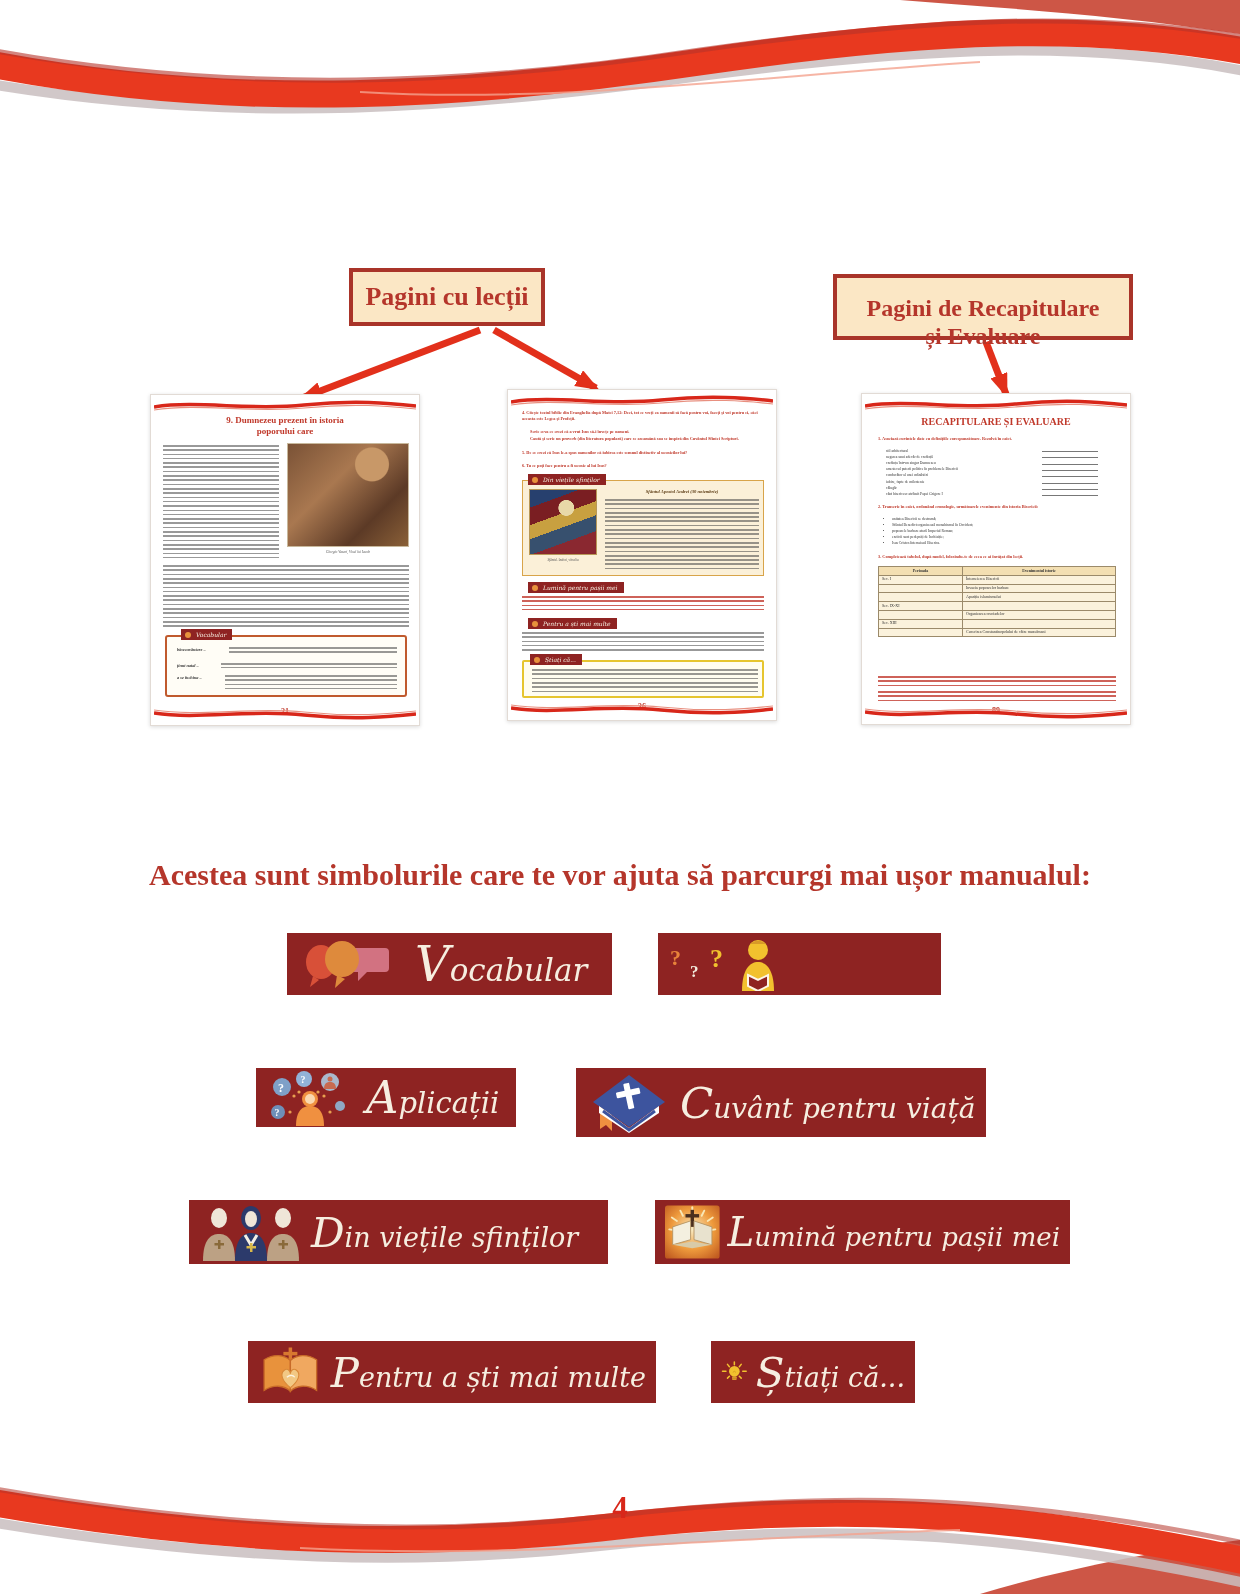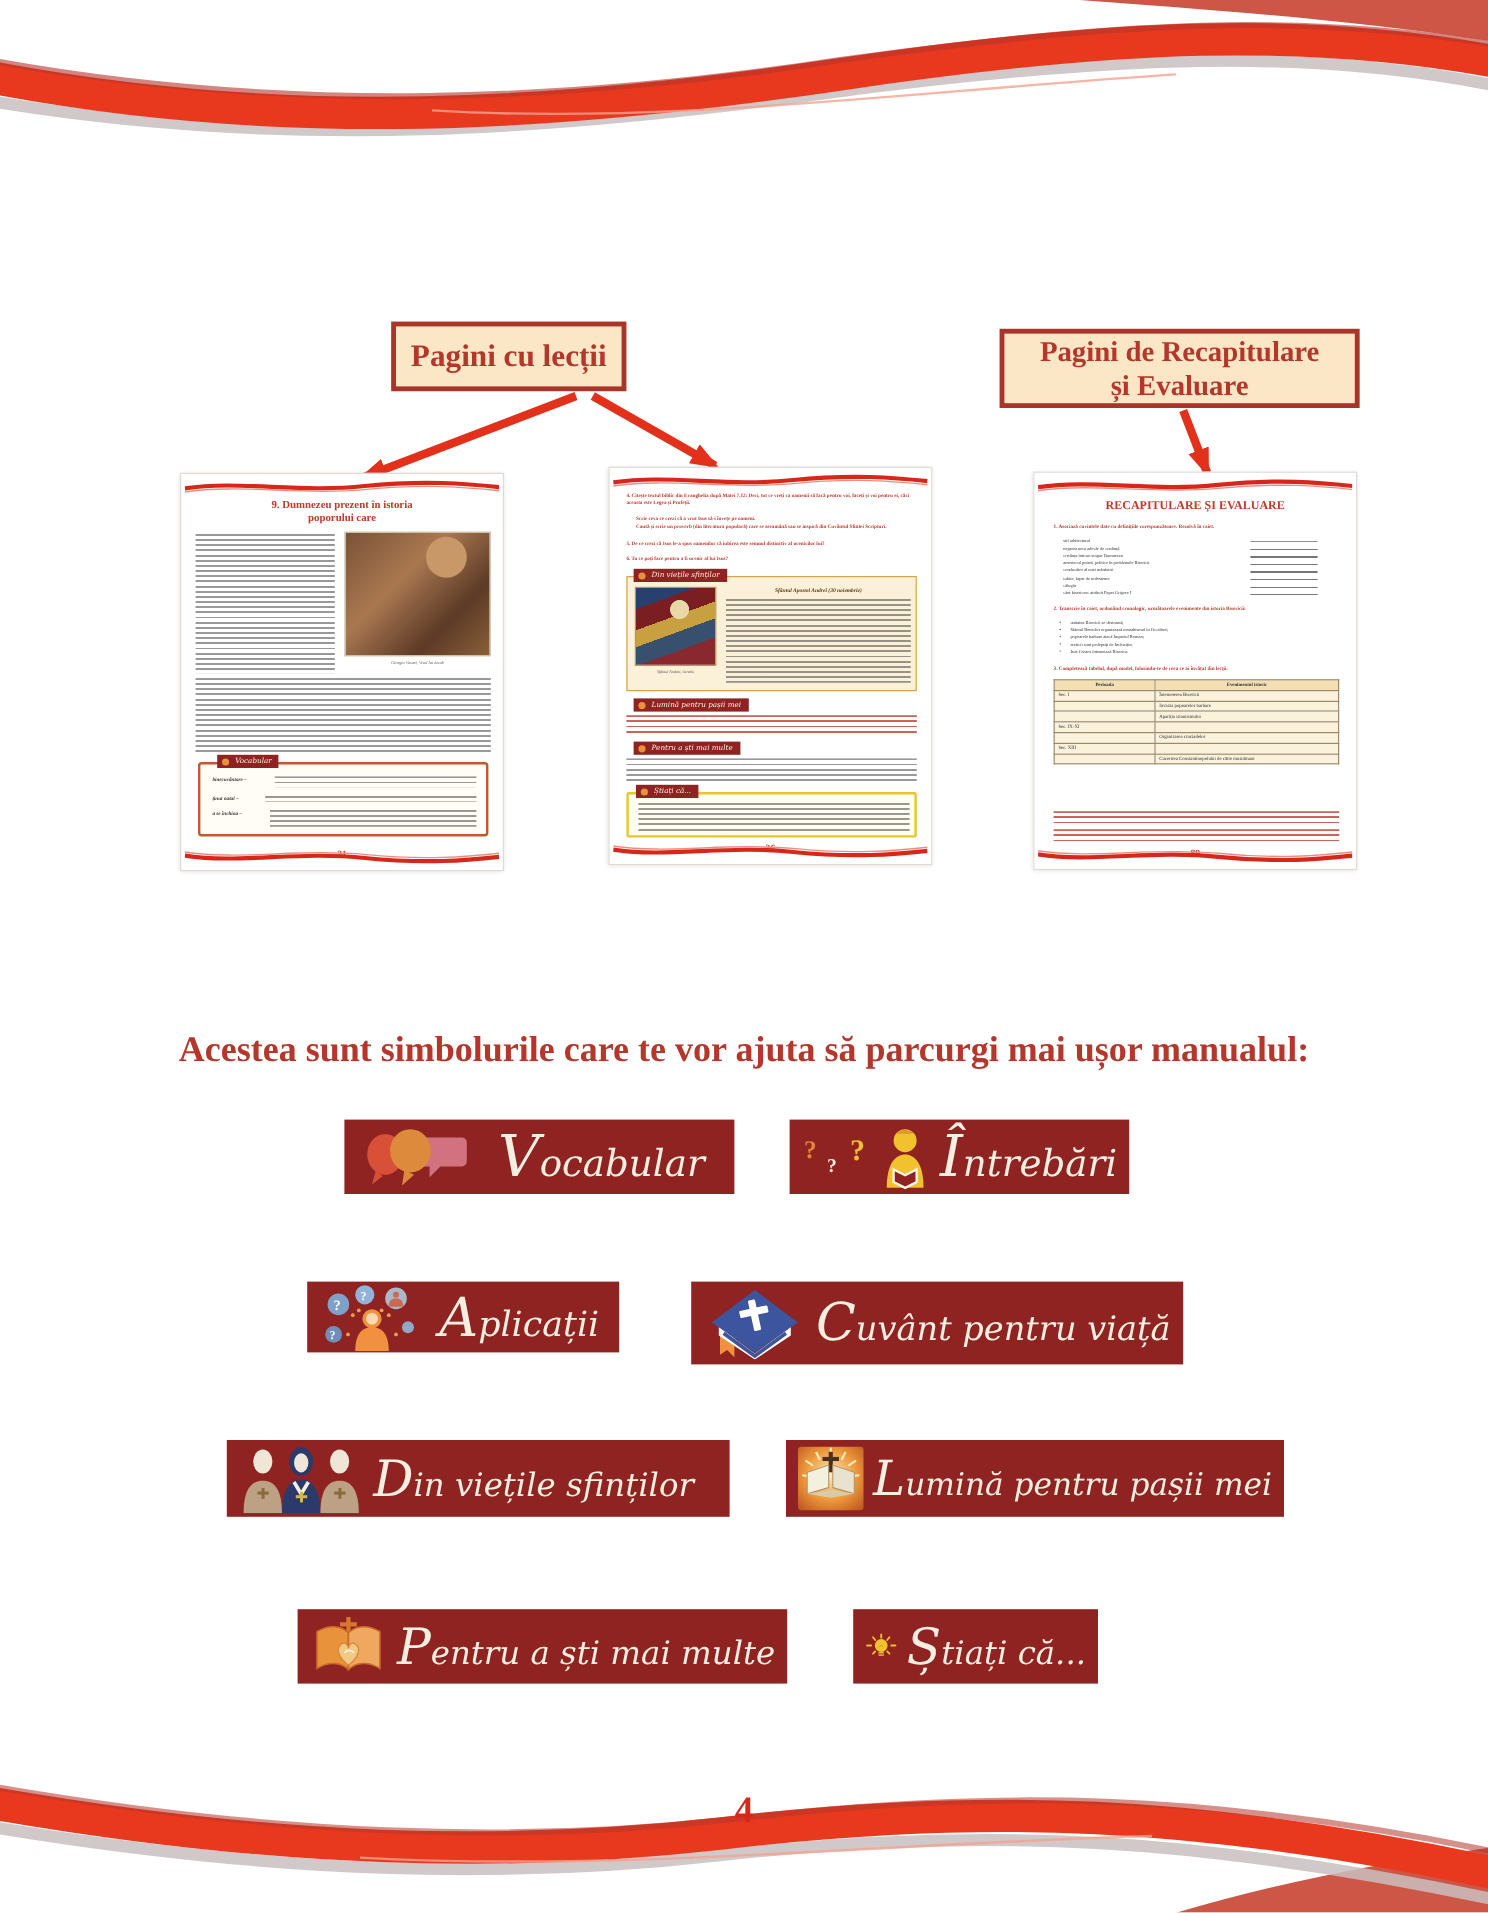--- a/index.html
+++ b/index.html
@@ -19,7 +19,7 @@
   
   .callout{position:absolute;background:#FBE7C5;border:4px solid #A93429;
     color:#B5362B;font-weight:bold;text-align:center;z-index:3;}
-  .callout.lessons{left:326px;top:268px;width:196px;height:58px;font-size:26px;line-height:50px;}
+  .callout.lessons{left:349px;top:268px;width:196px;height:58px;font-size:26px;line-height:50px;}
   .callout.review{left:833px;top:274px;width:300px;height:66px;font-size:24px;line-height:28px;padding-top:2px;}
 
   .arrows{position:absolute;left:0;top:0;z-index:2;pointer-events:none;}

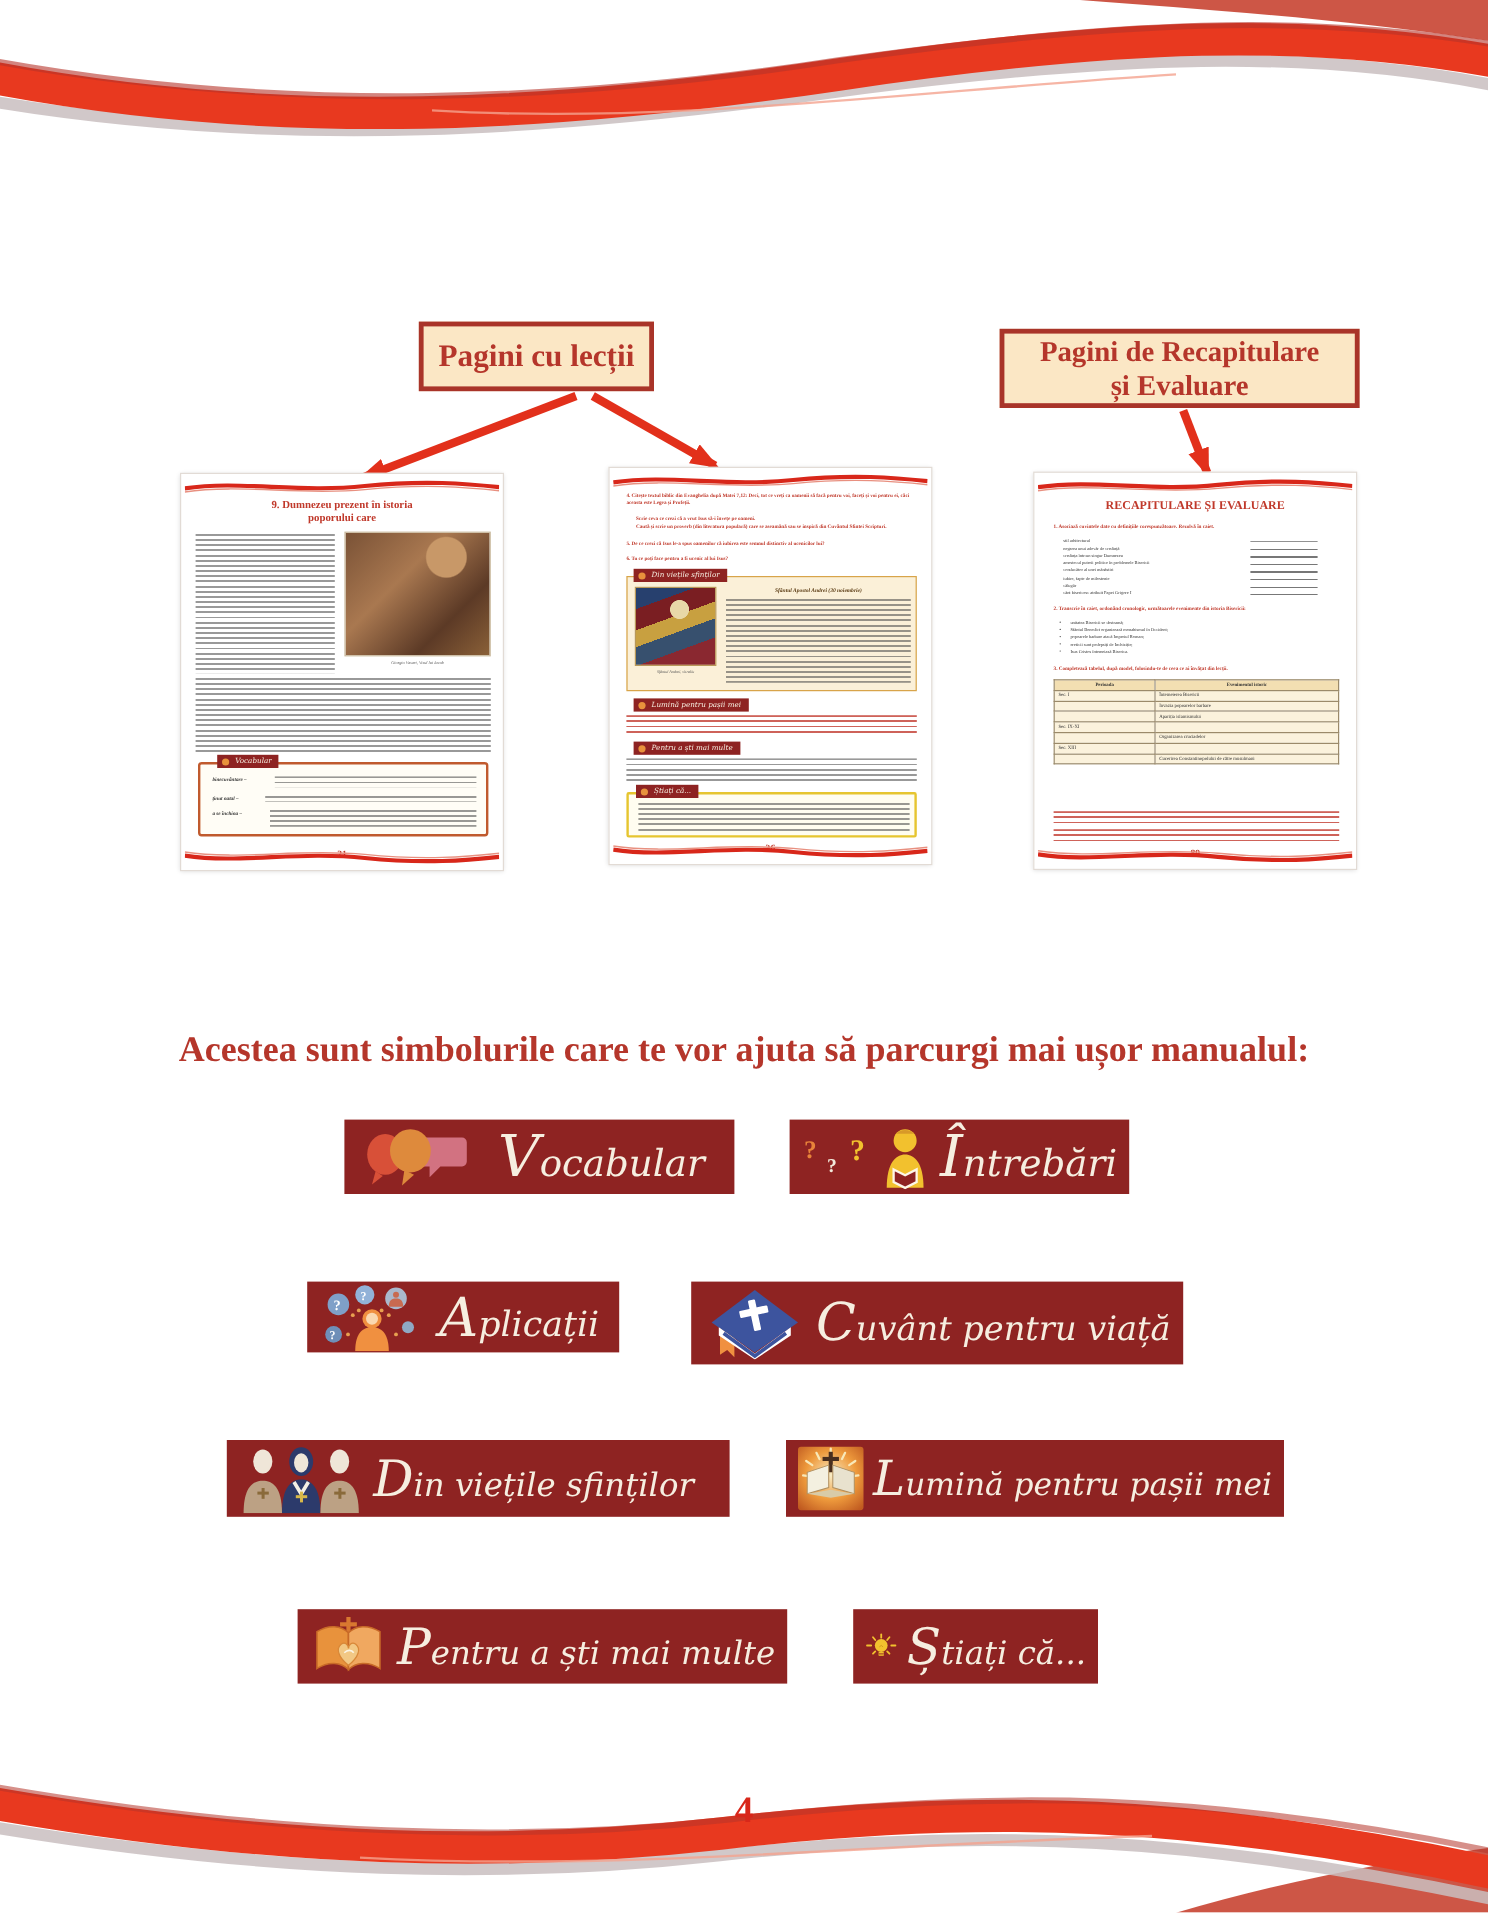--- a/index.html
+++ b/index.html
@@ -20,7 +20,7 @@
   .callout{position:absolute;background:#FBE7C5;border:4px solid #A93429;
     color:#B5362B;font-weight:bold;text-align:center;z-index:3;}
   .callout.lessons{left:349px;top:268px;width:196px;height:58px;font-size:26px;line-height:50px;}
-  .callout.review{left:833px;top:274px;width:300px;height:66px;font-size:24px;line-height:28px;padding-top:2px;}
+  .callout.review{left:833px;top:274px;width:300px;height:66px;font-size:24px;line-height:28px;padding-top:16px;}
 
   .arrows{position:absolute;left:0;top:0;z-index:2;pointer-events:none;}
 

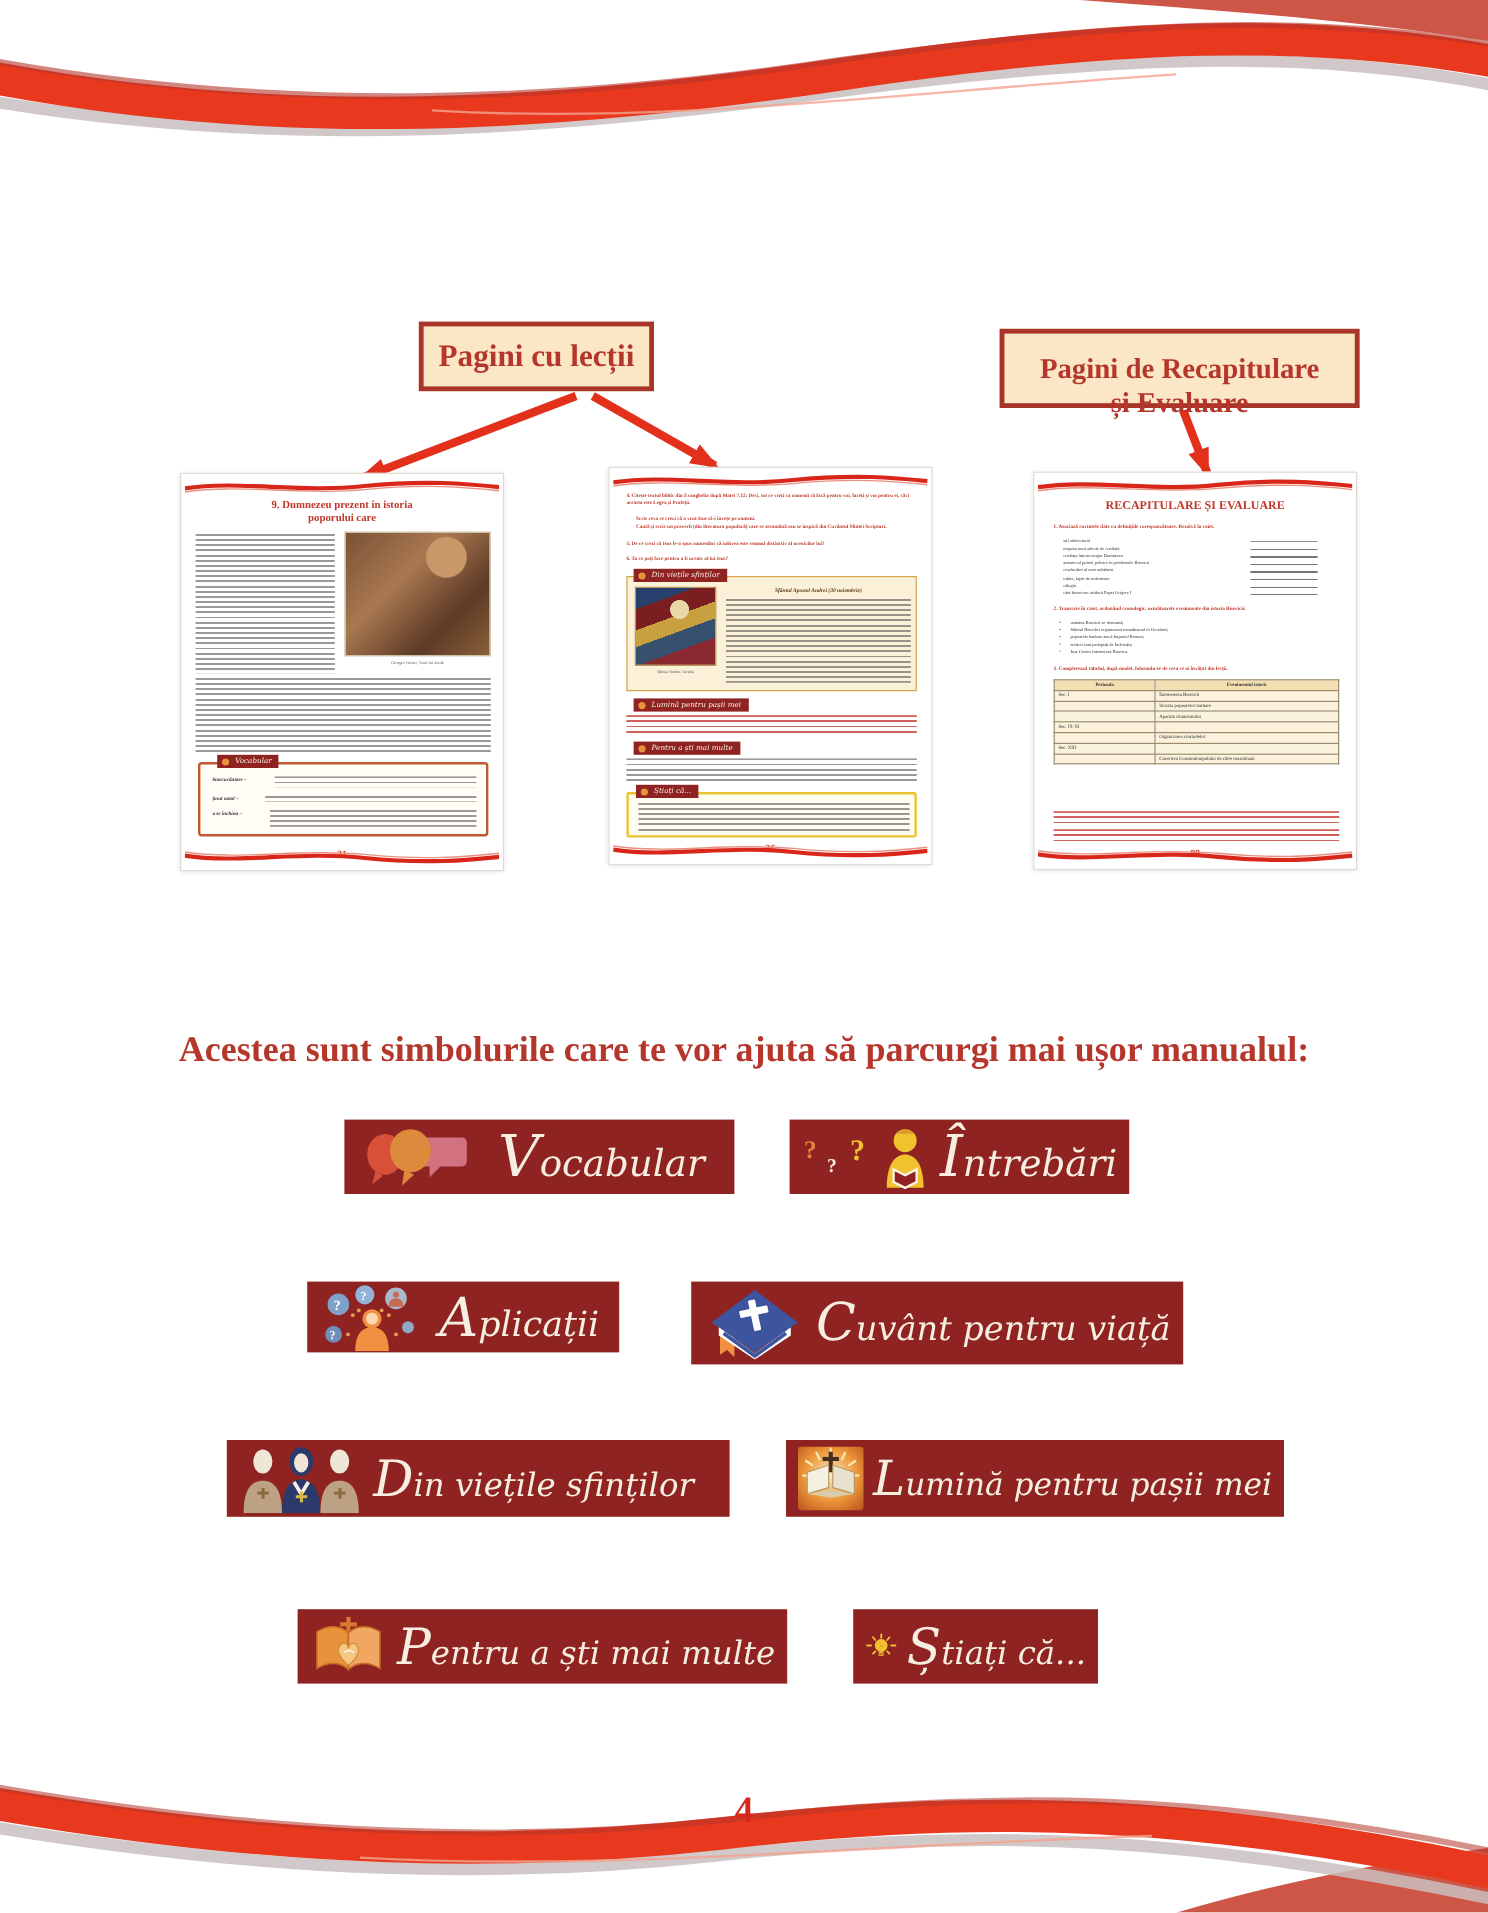--- a/index.html
+++ b/index.html
@@ -290,7 +290,6 @@
       <path d="M82,7 a10,8 0 0 1 16,0" fill="#D89A28"></path>
       <path d="M80,38 l10,5 10,-5 v11 l-10,5 -10,-5 Z" fill="#8E2322" stroke="#FDF6E8" stroke-width="2"></path>
     </svg>
-    <span class="banner-label">Întrebări</span>
   </div>
 
   <div class="banner b-apl">

